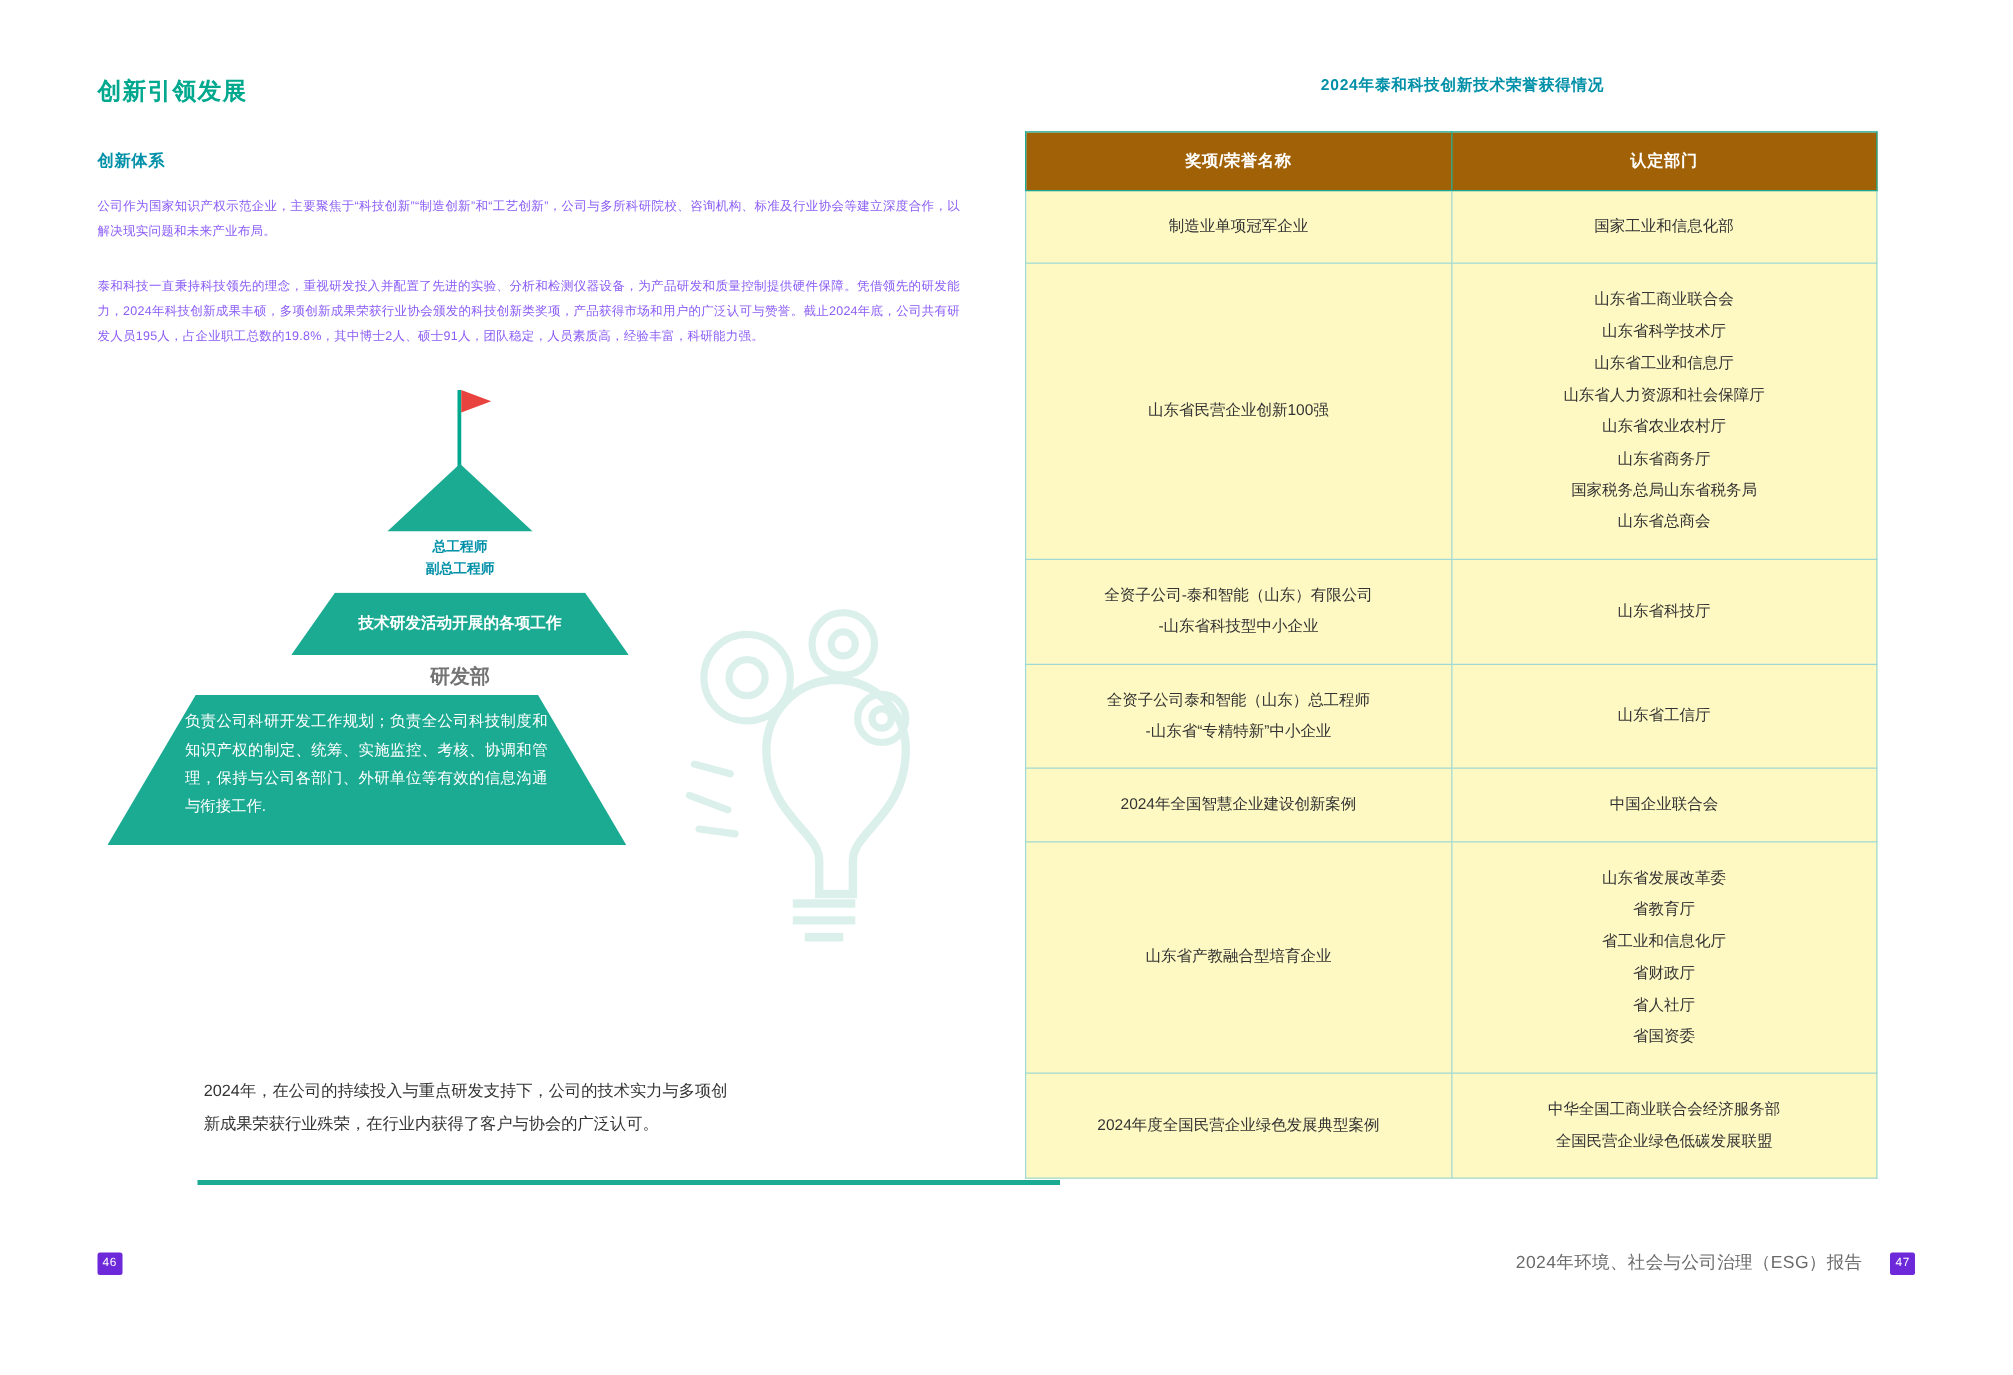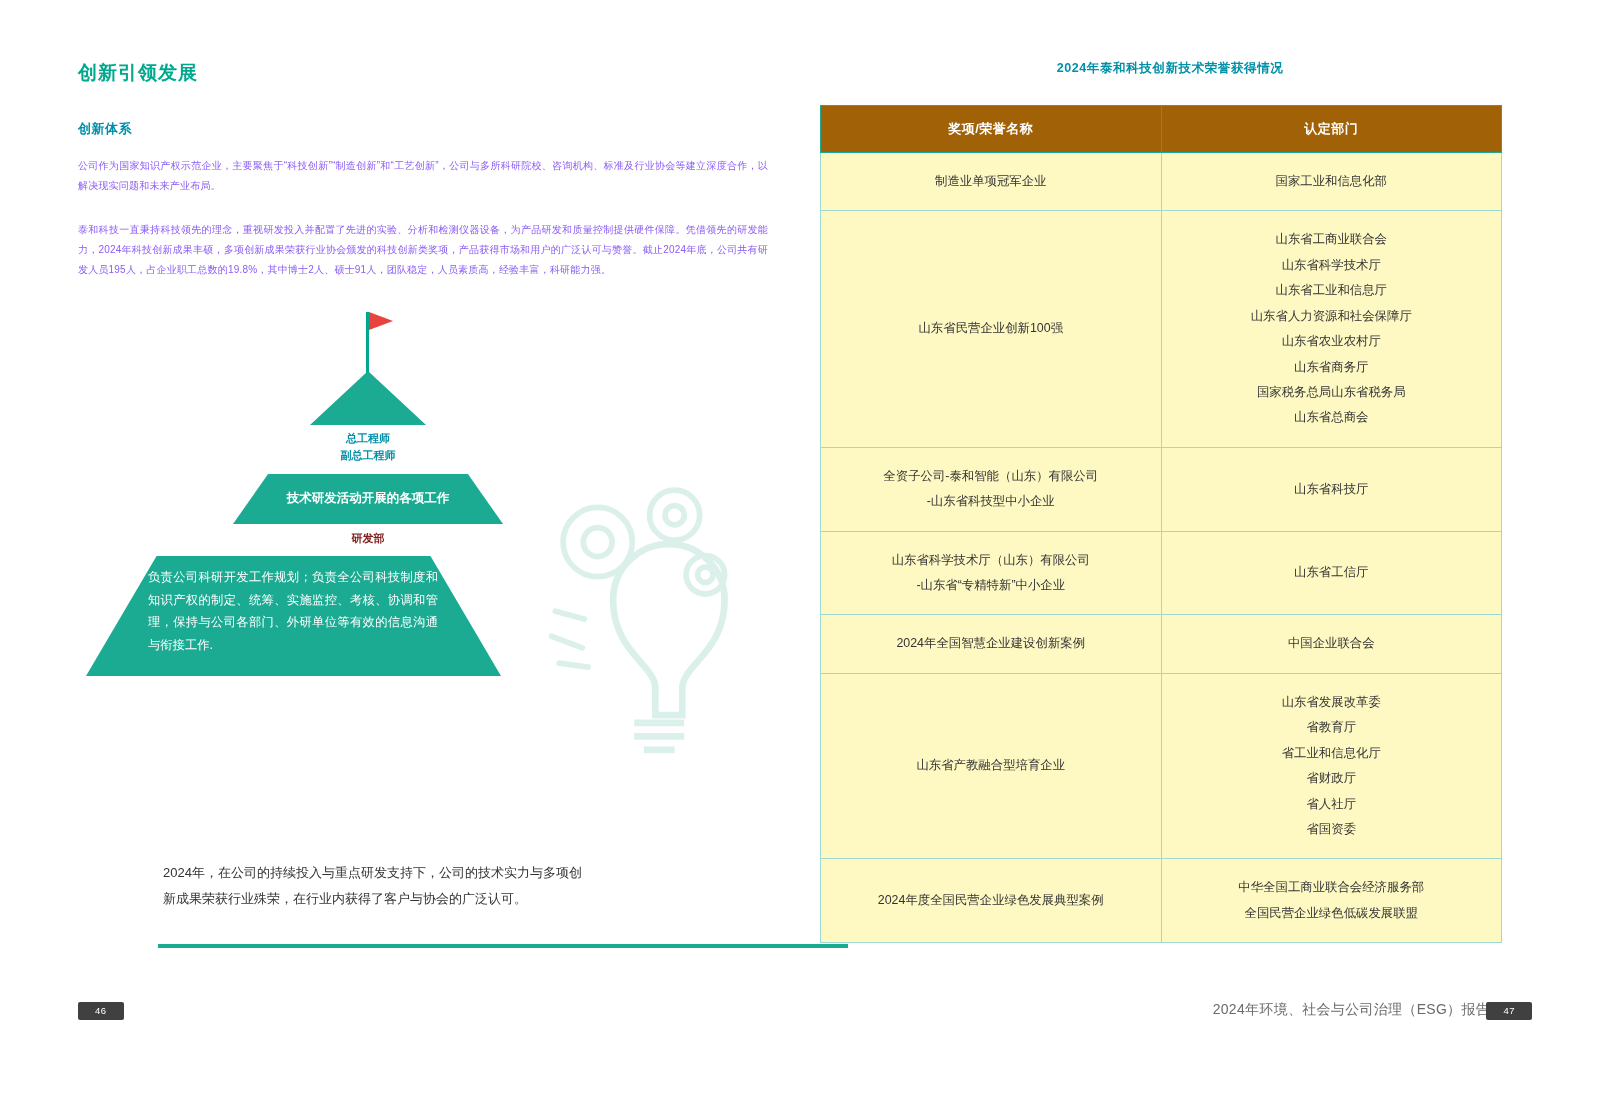--- a/index.html
+++ b/index.html
@@ -131,9 +131,9 @@
     top: 227px;
     width: 280px;
     text-align: center;
-    font-size: 11px;
-    font-weight: bold;
-    color: #7f1d1d;
+    font-size: 16px;
+    font-weight: bold;
+    color: #737373;
   }
   .tri-base {
     position: absolute;

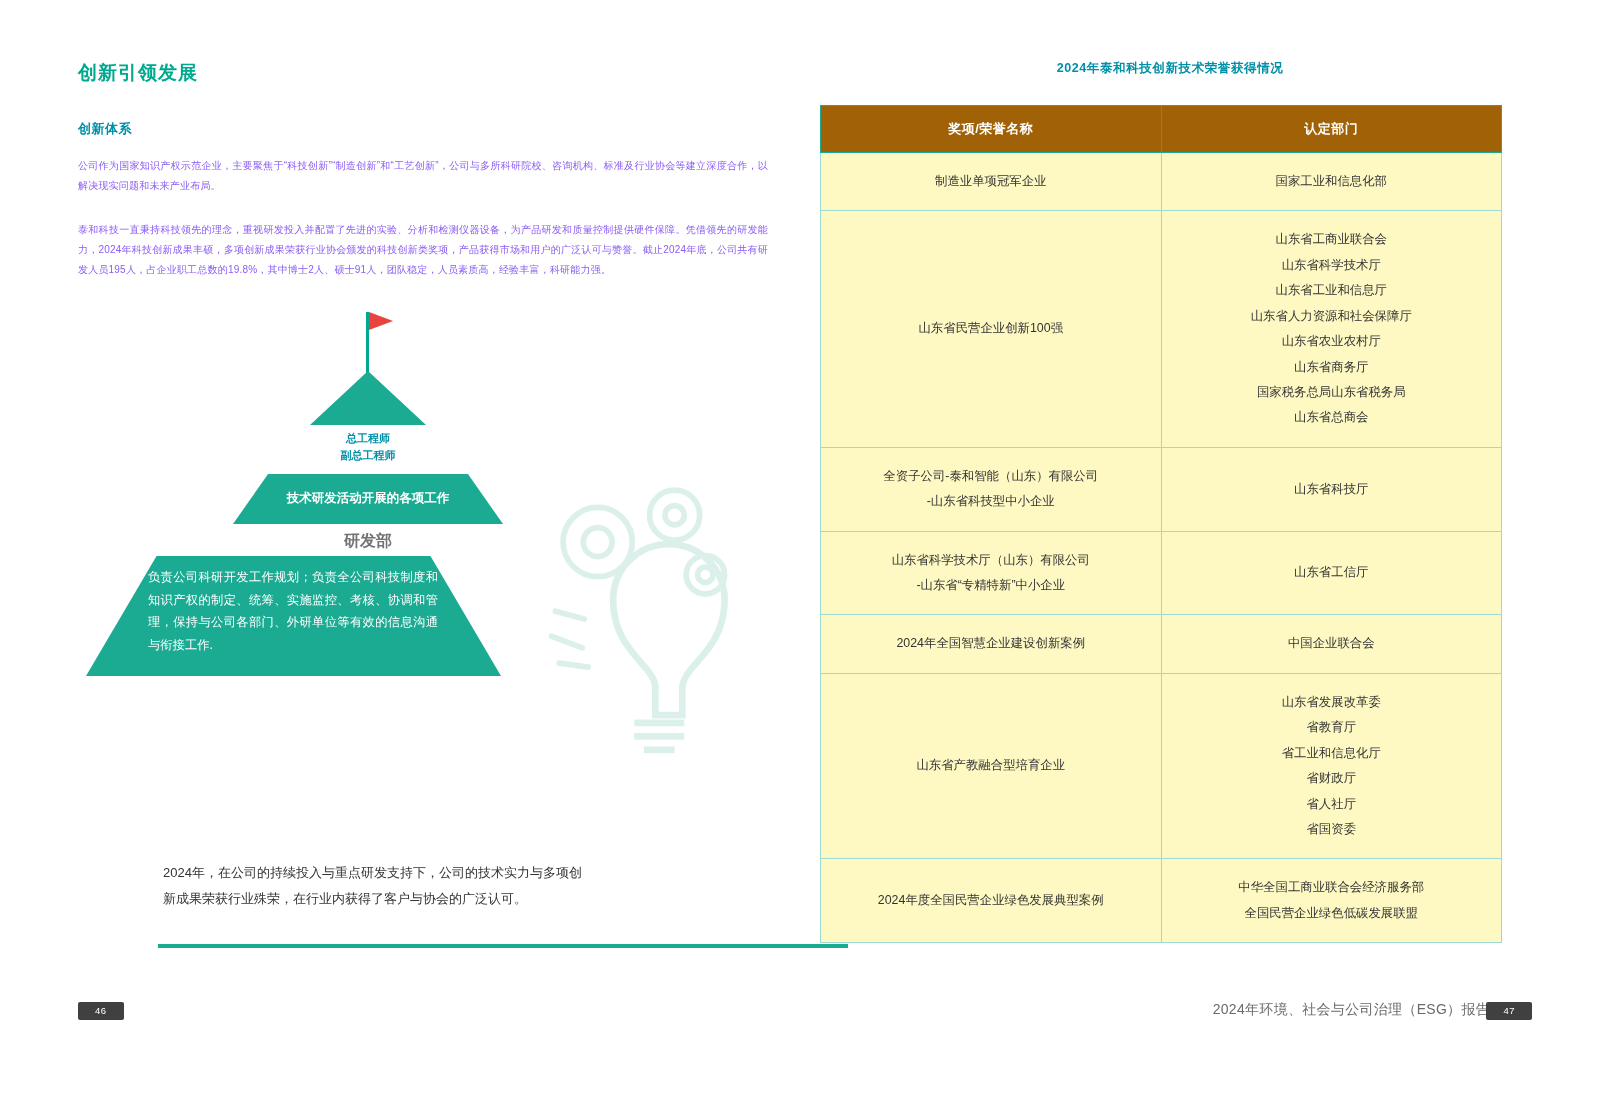--- a/index.html
+++ b/index.html
@@ -348,7 +348,7 @@
           </tr>
           <tr>
             <td>
-              <div>山东省科学技术厅（山东）有限公司</div>
+              <div>全资子公司泰和智能（山东）总工程师</div>
               <div>-山东省“专精特新”中小企业</div>
             </td>
             <td>

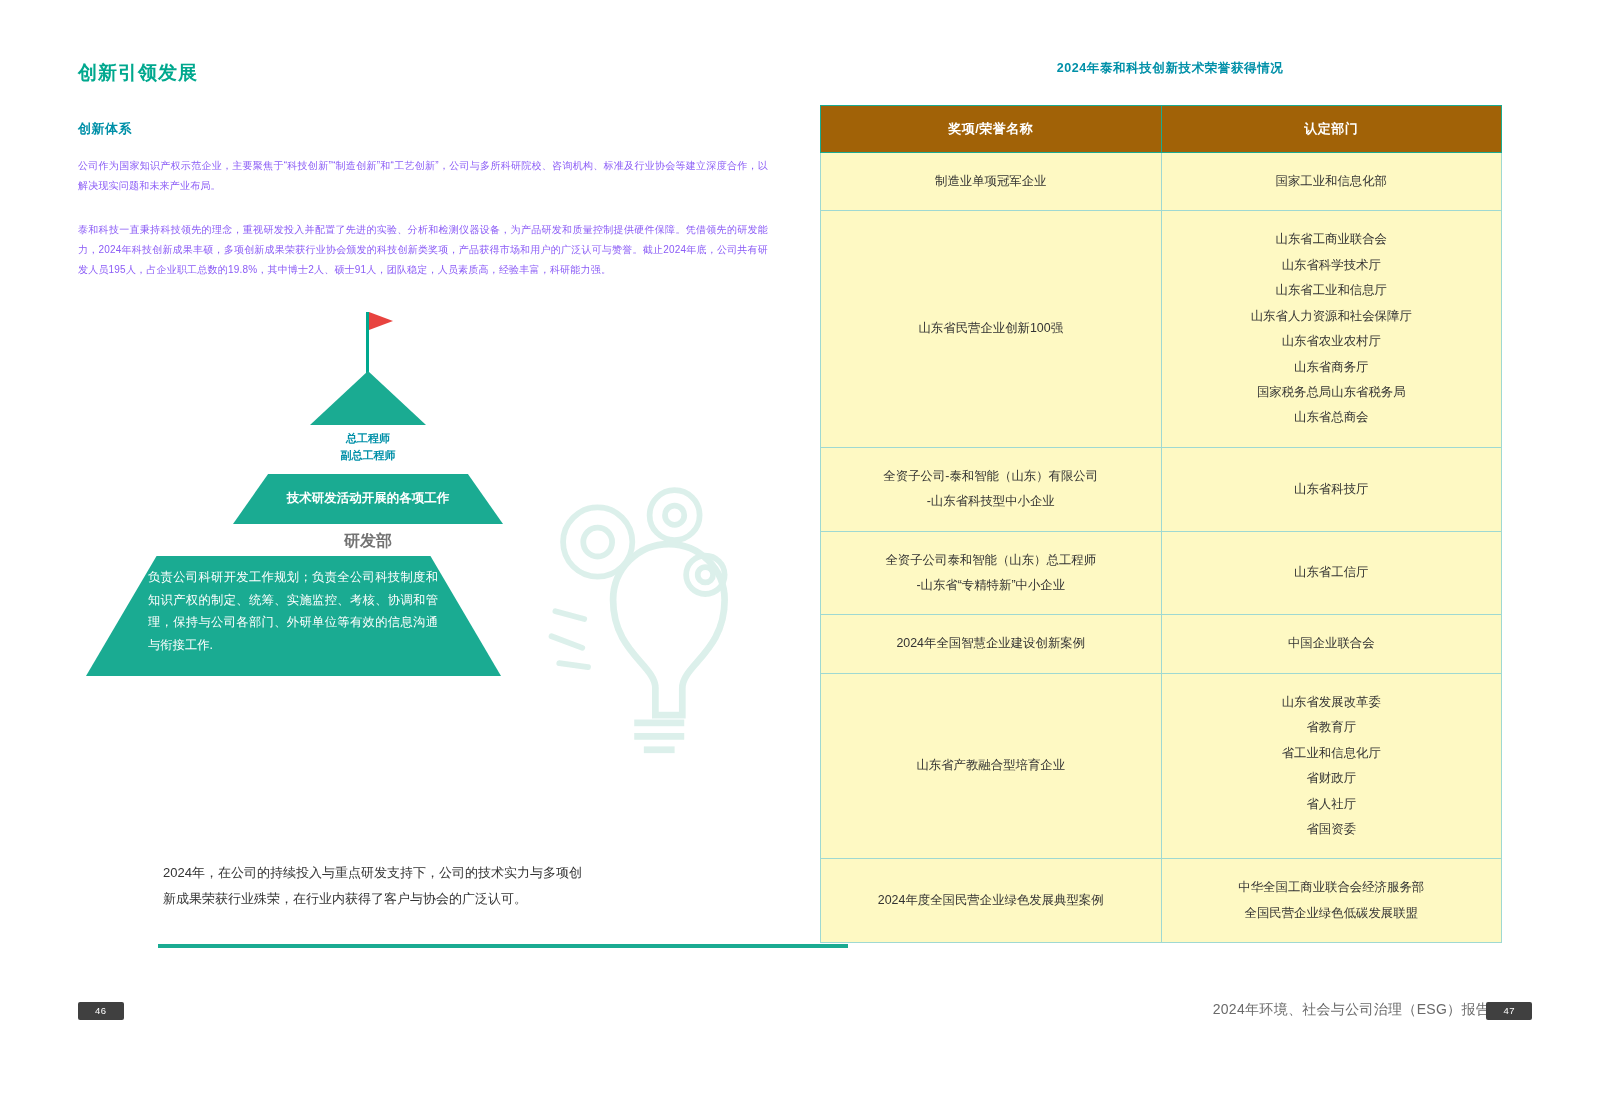--- a/index.html
+++ b/index.html
@@ -228,8 +228,8 @@
     bottom: 80px;
     font-size: 9.5px;
     color: #ffffff;
-    background: #404040;
-    padding: 3px 17px 4px;
+    background: #6d28d9;
+    padding: 3px 4px 4px;
     border-radius: 2px;
     letter-spacing: .5px;
   }

